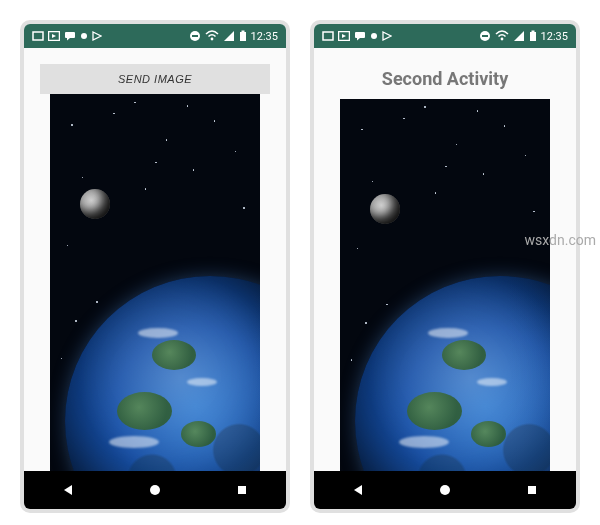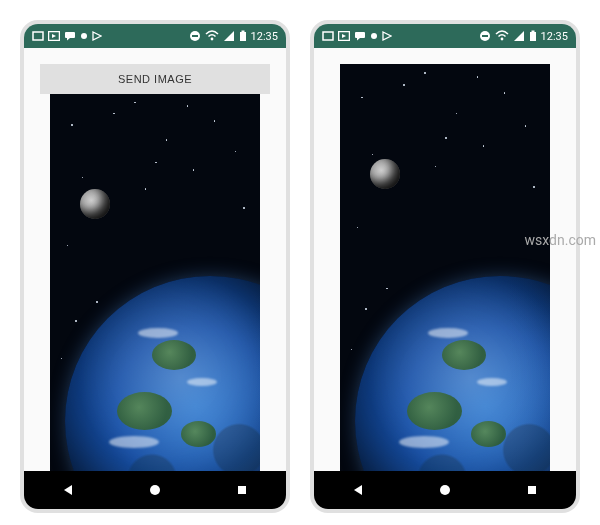--- a/index.html
+++ b/index.html
@@ -14,7 +14,7 @@
     width: 270px;
     height: 485px;
     border: 4px solid #e0e0e0;
-    border-radius: 18px;
+    border-radius: 10px;
     background: #ffffff;
     overflow: hidden;
     position: relative;

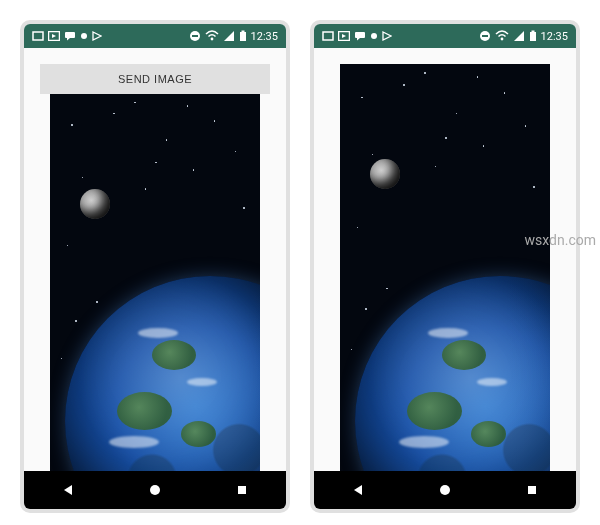--- a/index.html
+++ b/index.html
@@ -60,6 +60,7 @@
     color: #333;
     cursor: pointer;
     margin-bottom: 0;
+    font-style: italic;
   }
   .title-text {
     font-size: 18px;

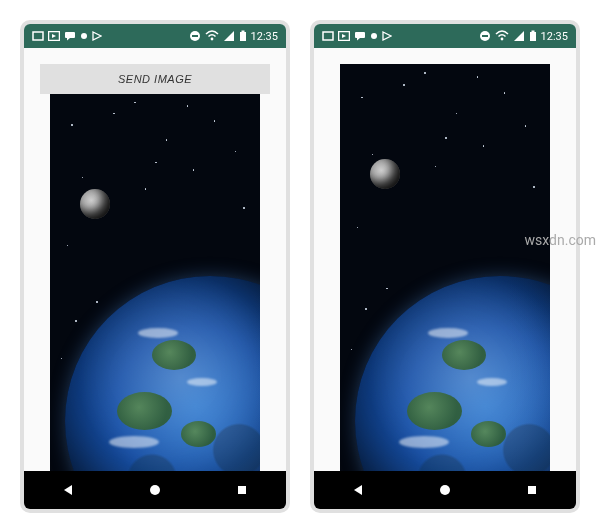--- a/index.html
+++ b/index.html
@@ -319,6 +319,7 @@
   </div>
 
   <div class="content">
+    <div class="title-text">Second Activity</div>
     <div class="image-box">
       <div class="star" style="left:10%;top:8%"></div>
         <div class="star" style="left:30%;top:5%"></div>

